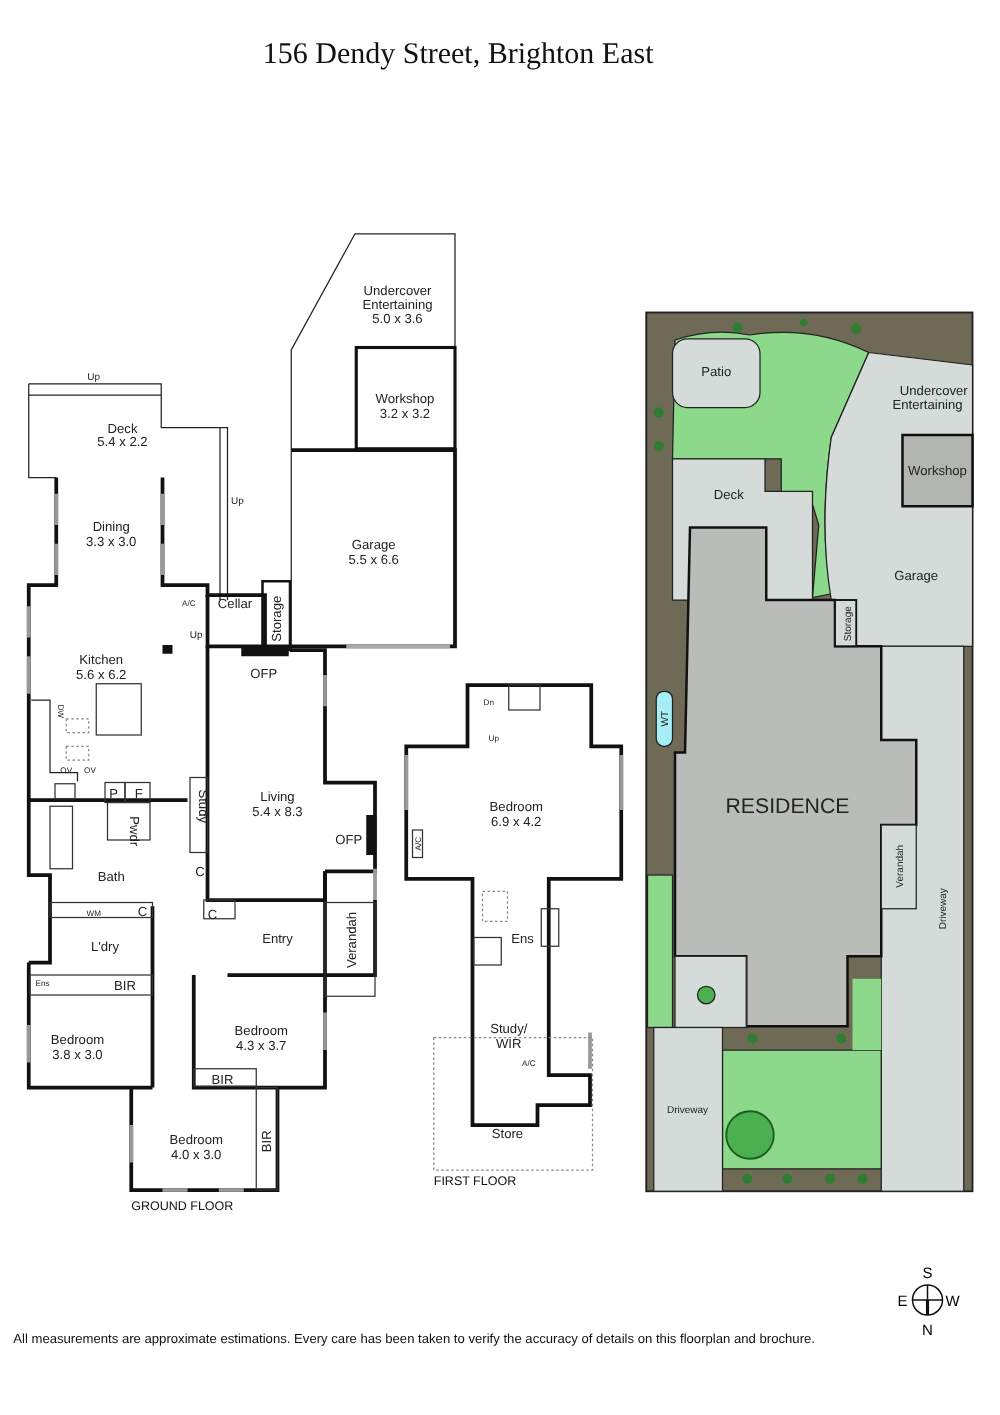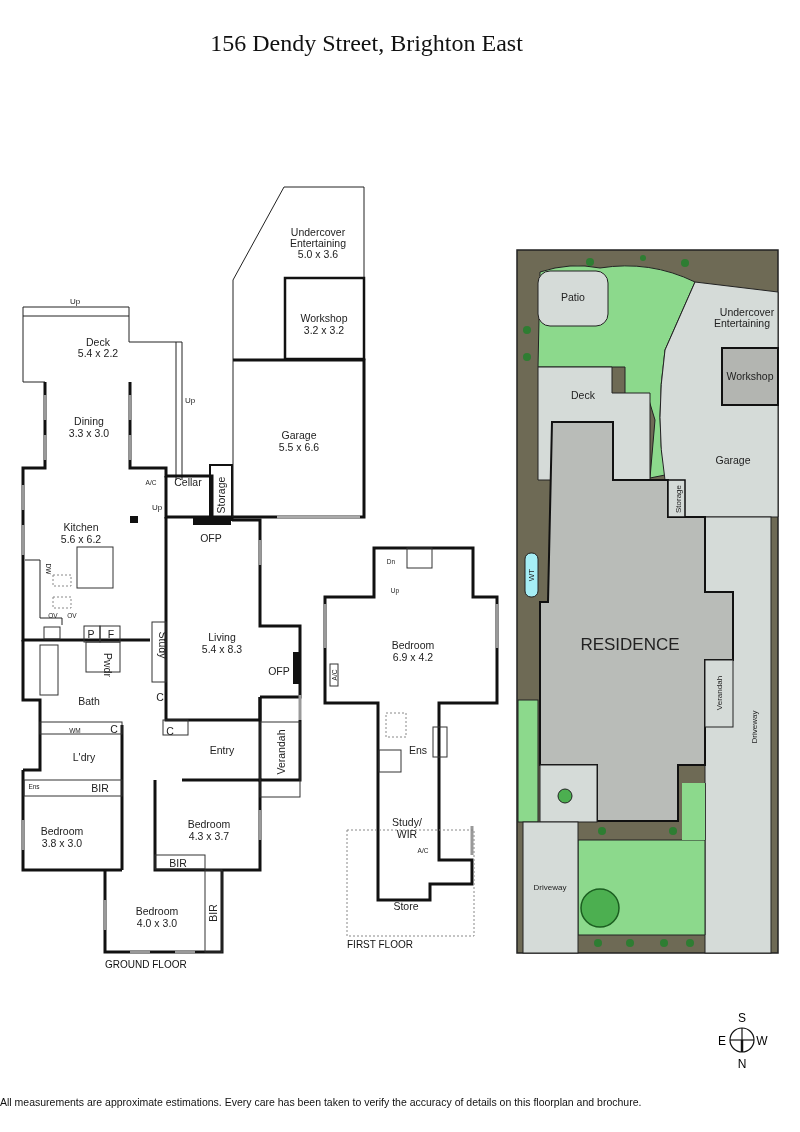--- a/index.html
+++ b/index.html
@@ -15,7 +15,7 @@
   .thin { fill: none; stroke: #222; stroke-width: 1; }
   .win { stroke: #999; stroke-width: 3; }
   .dash { fill: none; stroke: #888; stroke-width: 1; stroke-dasharray: 2 2; }
-  .disclaimer { position: absolute; top: 1096px; left: 0; width: 652px; text-align: left; font-size: 10.5px; color: #111; }
+  .disclaimer { position: absolute; top: 1065px; left: 0; width: 652px; text-align: right; font-size: 10.5px; color: #111; }
   .compass { position: absolute; left: 712px; top: 1000px; width: 60px; height: 80px; }
 </style>
 </head>

